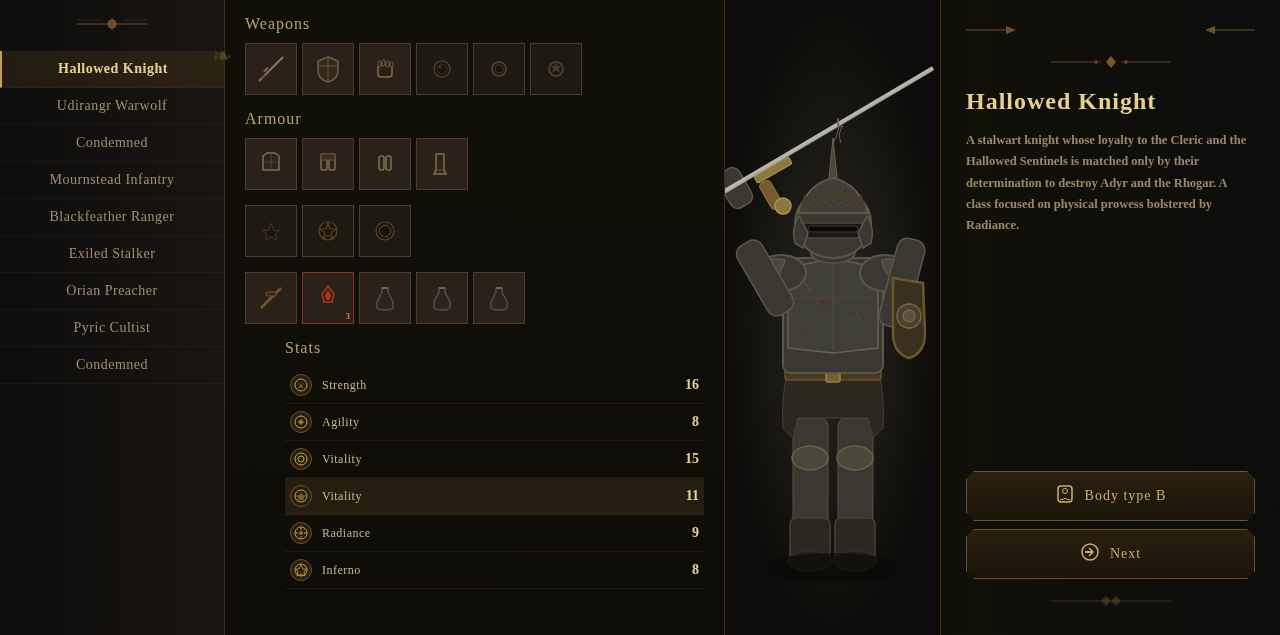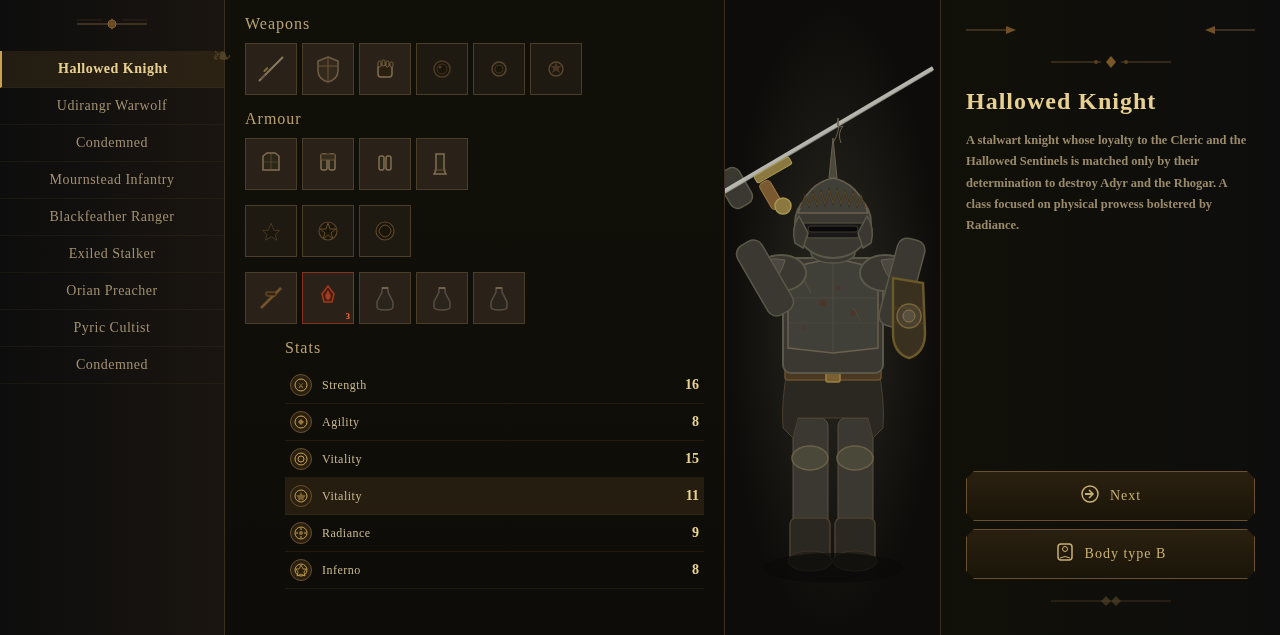--- a/index.html
+++ b/index.html
@@ -664,23 +664,23 @@
     <button class="game-button">
       <span>
         <svg width="20" height="20" viewBox="0 0 20 20" fill="none">
+          <rect x="3" y="2" width="14" height="16" rx="3" stroke="#c8b070" stroke-width="1.5"></rect>
+          <circle cx="10" cy="7" r="2.5" stroke="#c8b070" stroke-width="1"></circle>
+          <path d="M5 16 Q10 13 15 16" stroke="#c8b070" stroke-width="1" fill="none"></path>
+        </svg>
+      </span>
+      <span>Body type B</span>
+    </button>
+
+    <button class="game-button">
+      <span>
+        <svg width="20" height="20" viewBox="0 0 20 20" fill="none">
           <circle cx="10" cy="10" r="8" stroke="#c8b070" stroke-width="1.5"></circle>
           <line x1="5" y1="10" x2="13" y2="10" stroke="#c8b070" stroke-width="2"></line>
           <path d="M9 6 L13 10 L9 14" stroke="#c8b070" stroke-width="1.5" fill="none"></path>
         </svg>
       </span>
       <span>Next</span>
-    </button>
-
-    <button class="game-button">
-      <span>
-        <svg width="20" height="20" viewBox="0 0 20 20" fill="none">
-          <rect x="3" y="2" width="14" height="16" rx="3" stroke="#c8b070" stroke-width="1.5"></rect>
-          <circle cx="10" cy="7" r="2.5" stroke="#c8b070" stroke-width="1"></circle>
-          <path d="M5 16 Q10 13 15 16" stroke="#c8b070" stroke-width="1" fill="none"></path>
-        </svg>
-      </span>
-      <span>Body type B</span>
     </button>
   </div>
 

